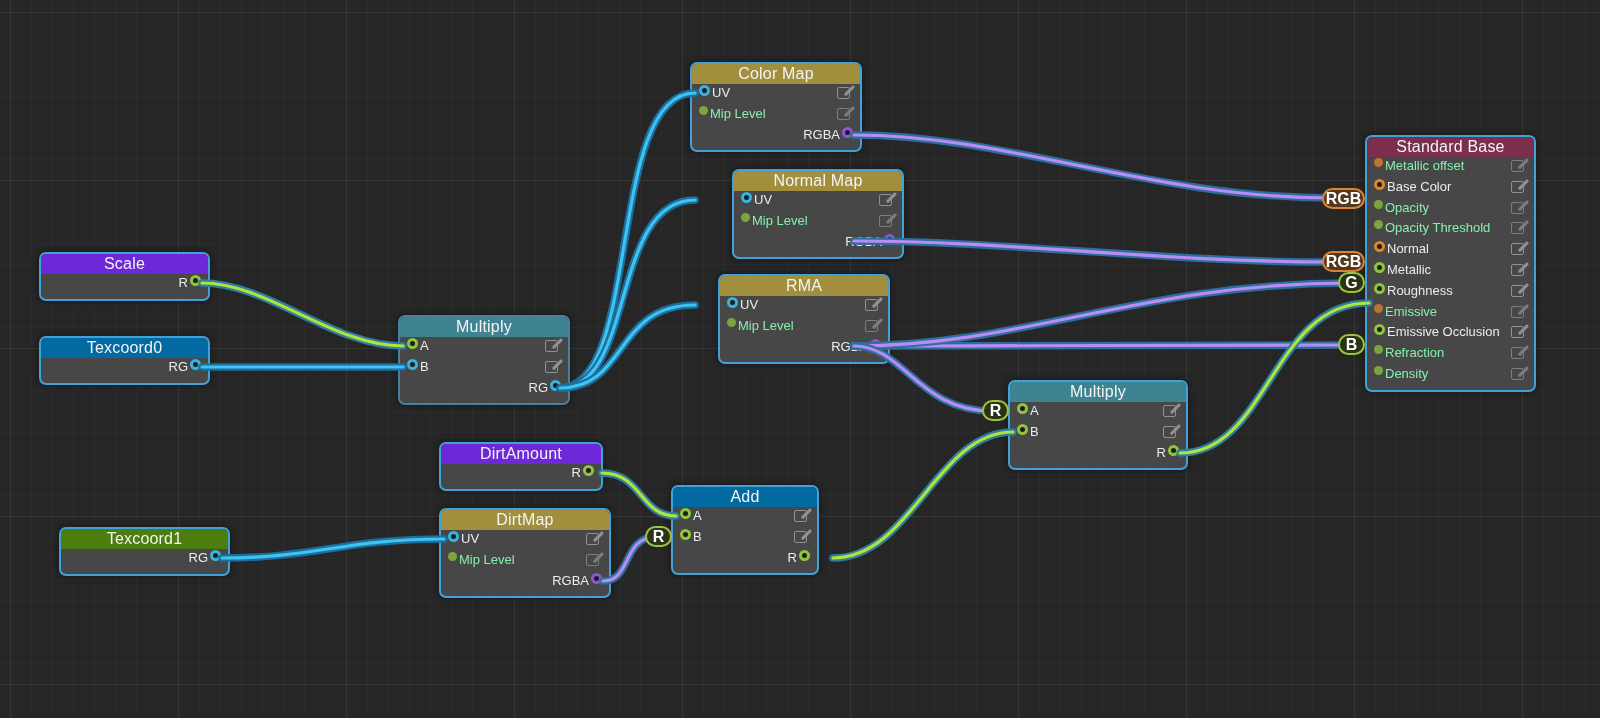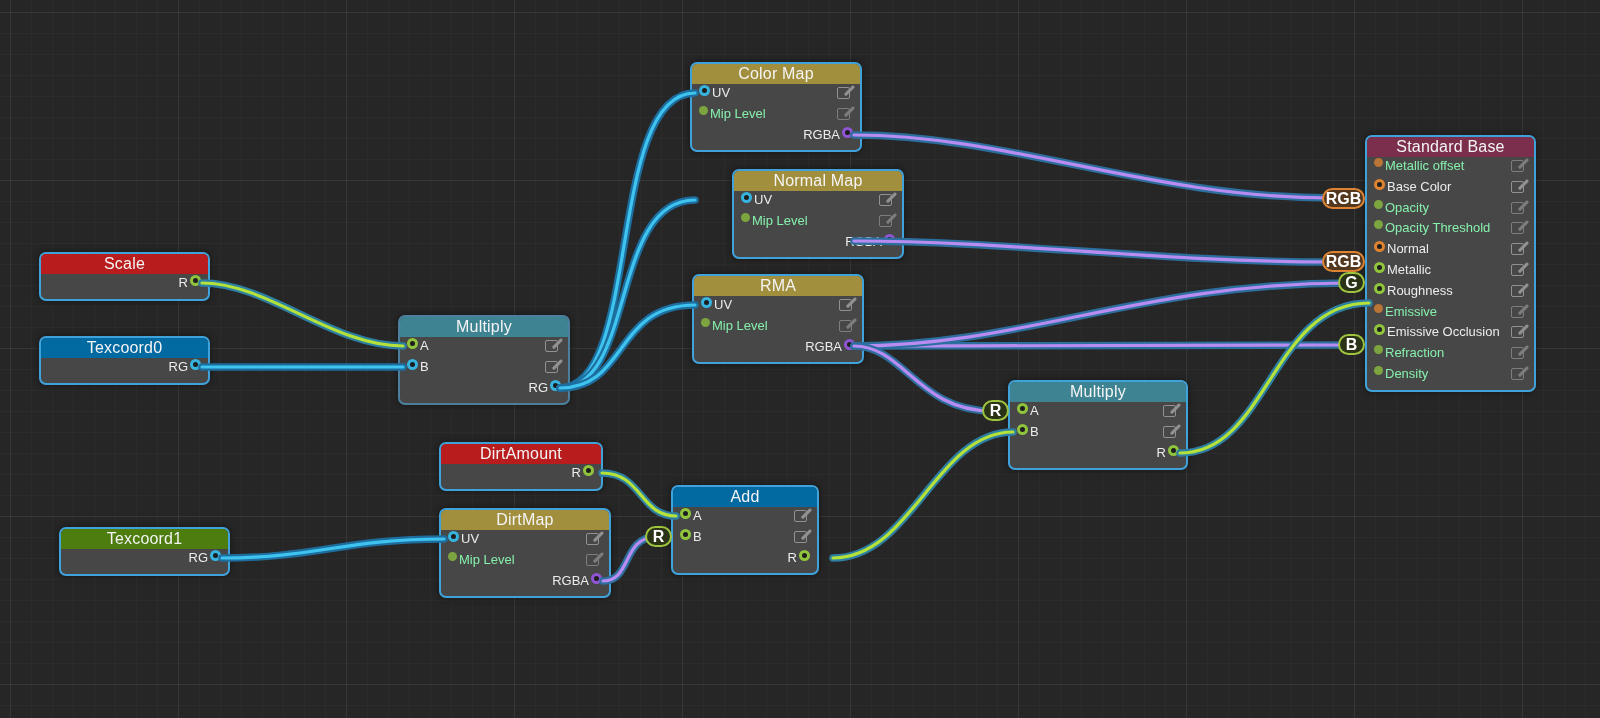--- a/index.html
+++ b/index.html
@@ -24,7 +24,7 @@
   }
   .node.unselected{border-color:#4a7f9d;}
   .hdr{height:20px;line-height:20px;text-align:center;color:#f4f4f4;font-size:16px;letter-spacing:.2px;}
-  .hdr.red{background:#b91c1c}
+  .hdr.red{background:#6d28d9}
   .hdr.orange{background:#0369a1}
   .hdr.crimson{background:#4d7c0f}
   .hdr.olive{background:#a18f3e}

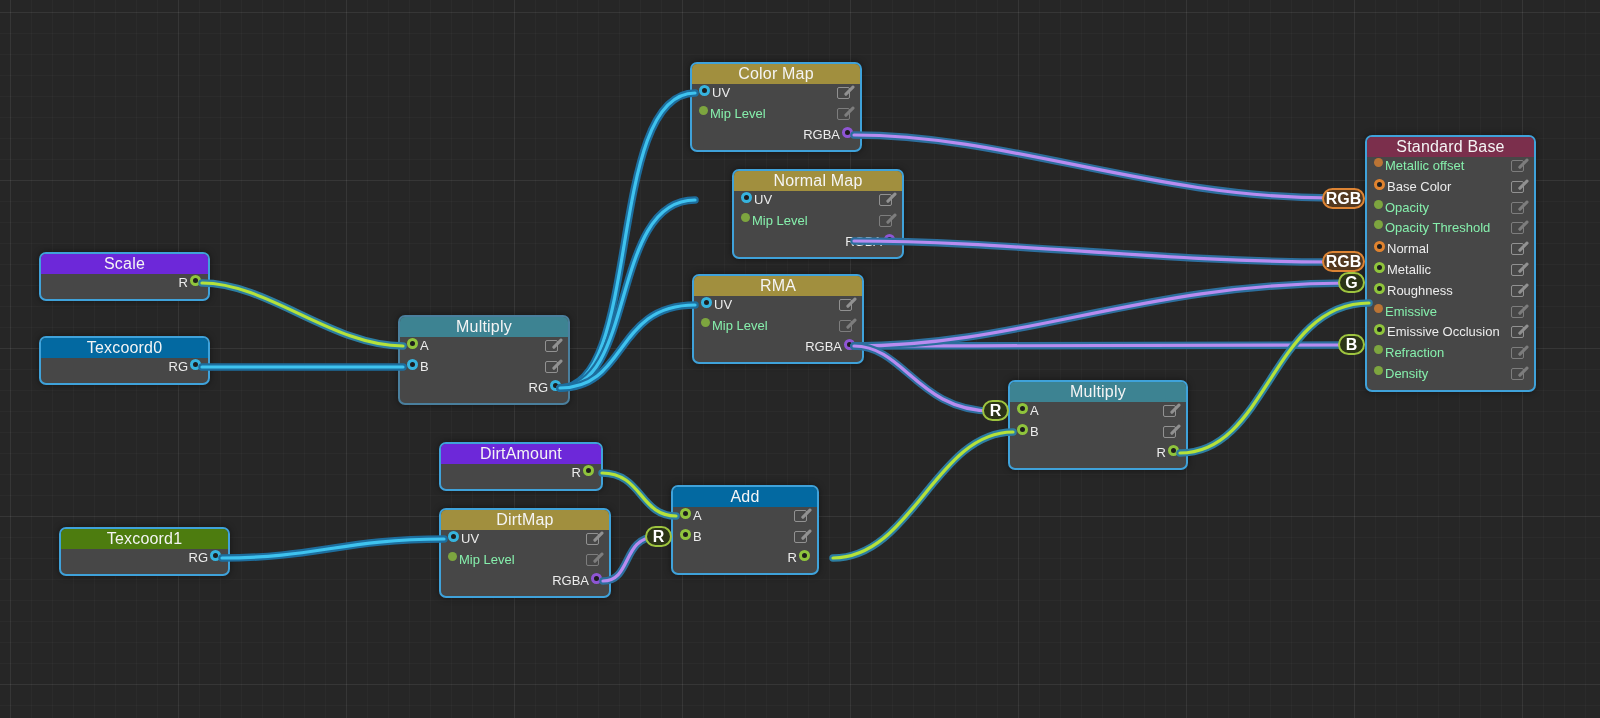--- a/index.html
+++ b/index.html
@@ -198,7 +198,7 @@
   </div>
 </div>
 
-<div class="node" style="left:692px;top:274px;width:172px;">
+<div class="node" style="left:718px;top:274px;width:172px;">
   <div class="hdr olive">RMA</div>
   <div class="body">
     <div class="row">

